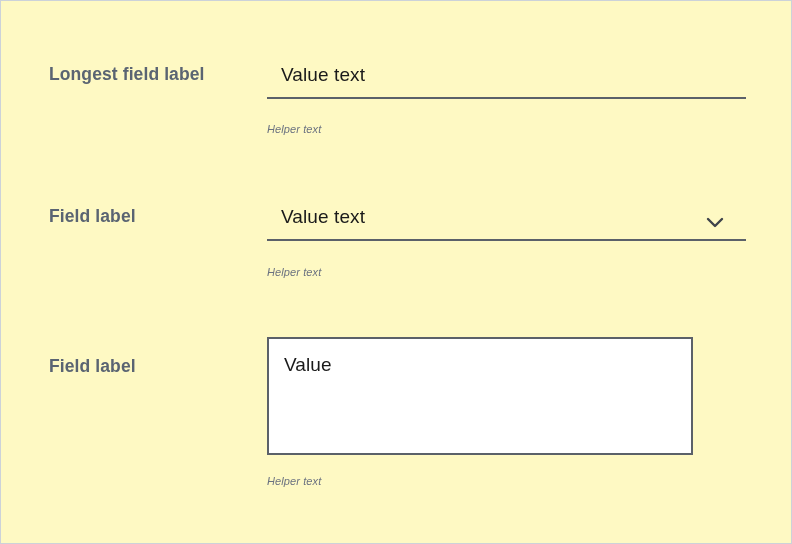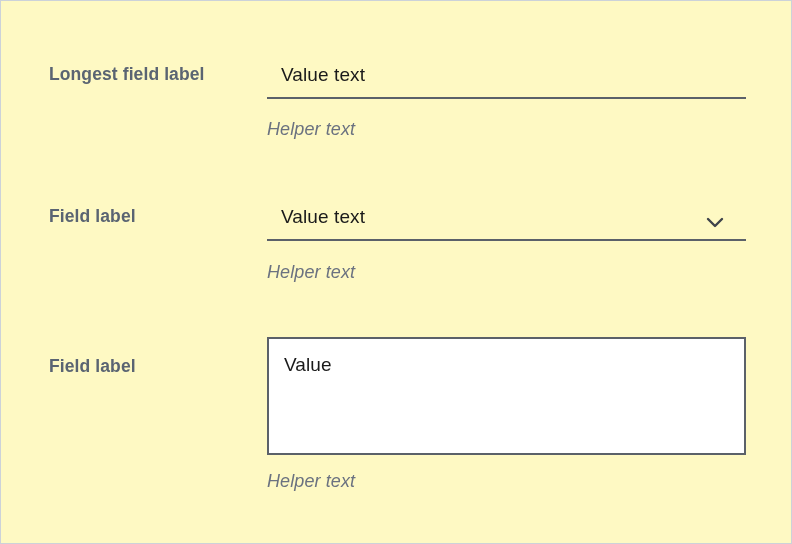--- a/index.html
+++ b/index.html
@@ -104,7 +104,7 @@
     position: absolute;
     left: 266px;
     color: #6b7280;
-    font-size: 18px;
+    font-size: 11px;
     font-style: italic;
     font-weight: 400;
     line-height: 21px;

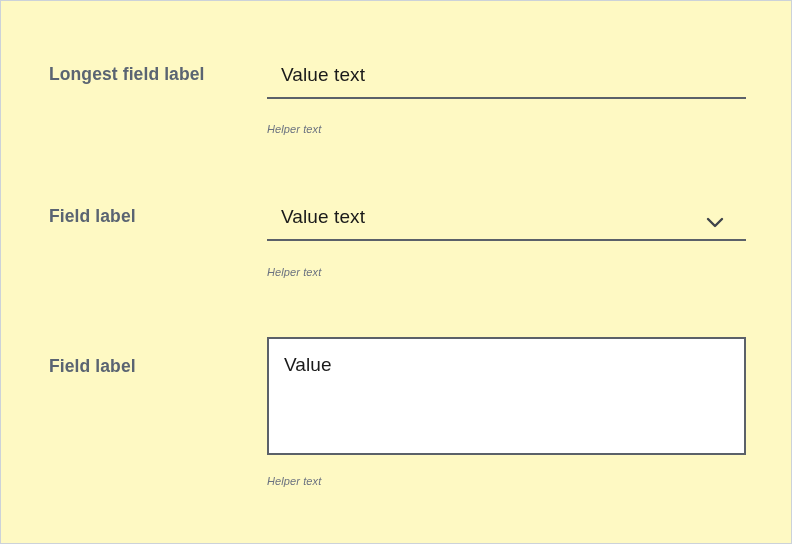--- a/index.html
+++ b/index.html
@@ -85,7 +85,7 @@
   
   .box-input {
     box-sizing: border-box;
-    width: 479px;
+    width: 426px;
     height: 118px;
     border: 2px solid #5b6169;
     background: #ffffff;

